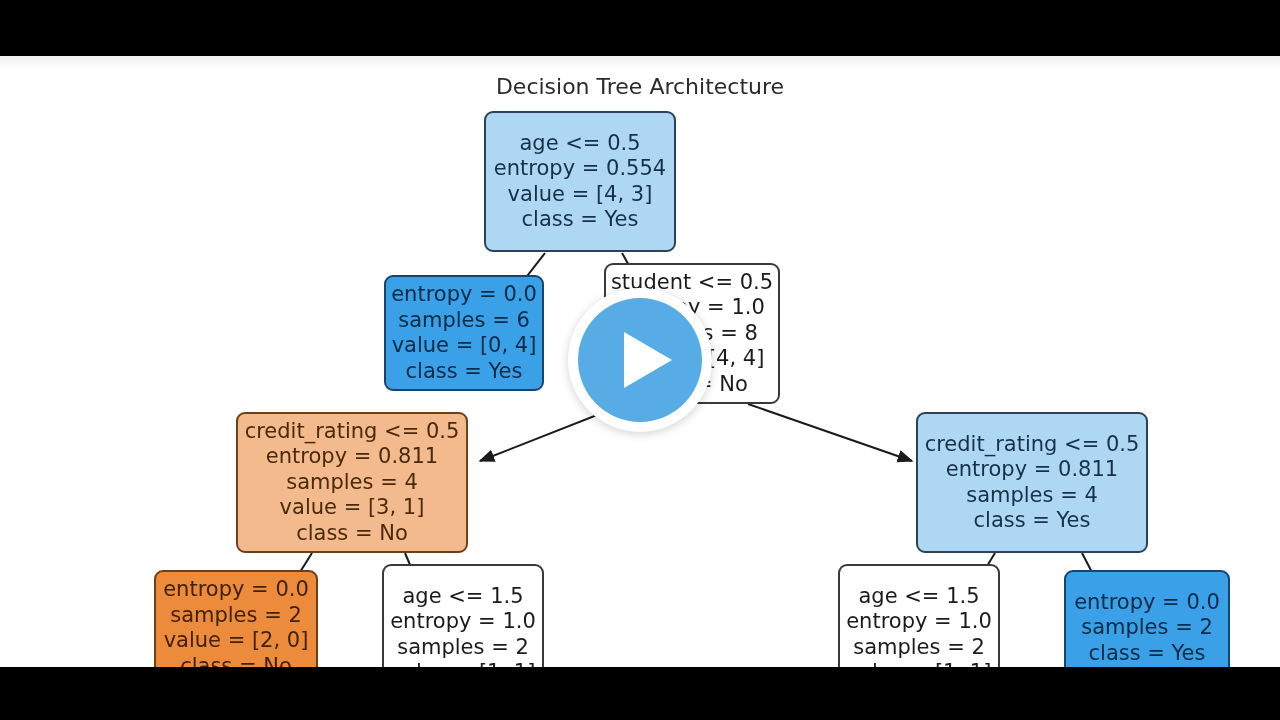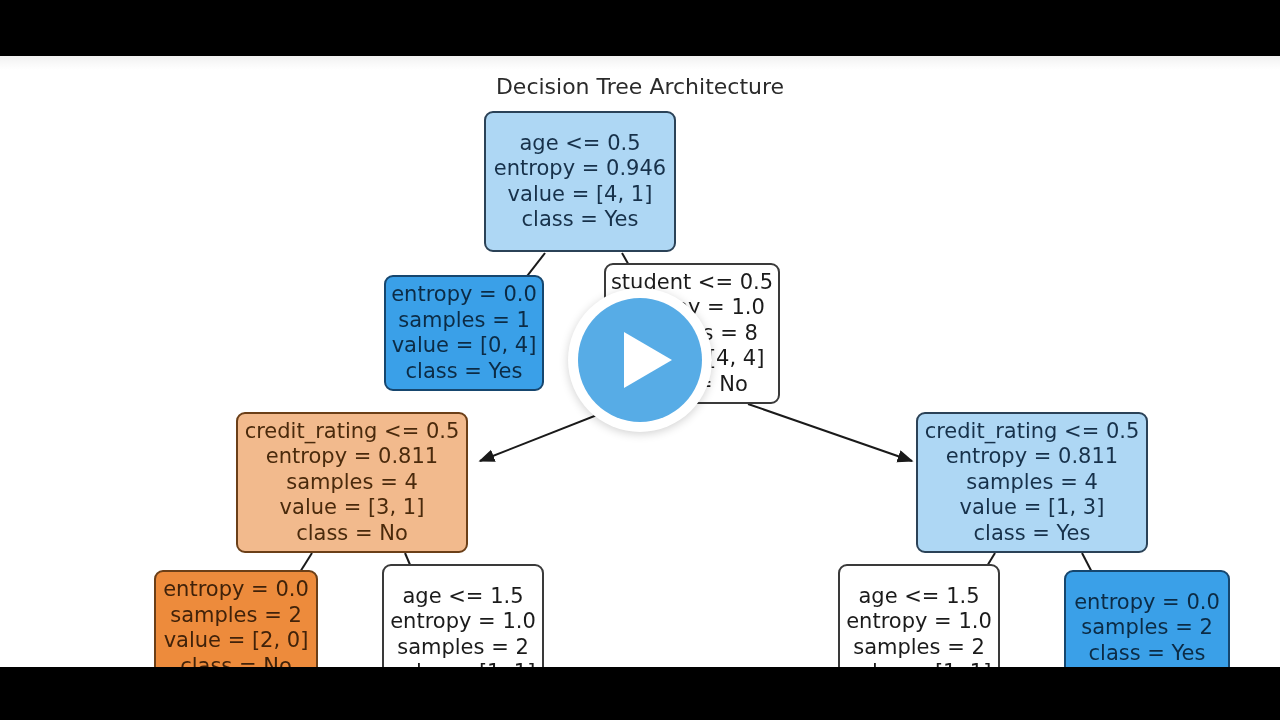--- a/index.html
+++ b/index.html
@@ -202,7 +202,7 @@
 
     <div class="node fill-lightblue" style="left:484px; top:55px; width:192px; height:141px;">
       <span class="line">age &lt;= 0.5</span>
-      <span class="line">entropy = 0.946</span>
+      <span class="line">entropy = 0.554</span>
       <span class="line">value = [4, 1]</span>
       <span class="line">class = Yes</span>
     </div>

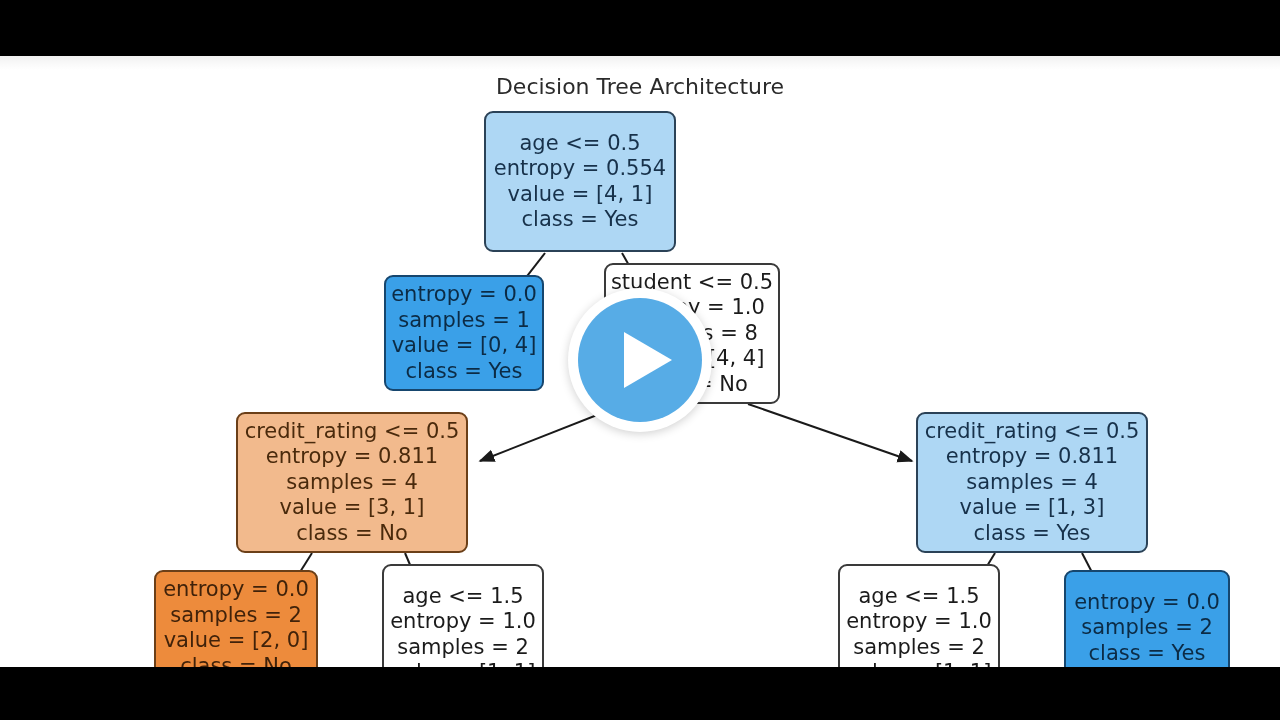--- a/index.html
+++ b/index.html
@@ -203,7 +203,7 @@
     <div class="node fill-lightblue" style="left:484px; top:55px; width:192px; height:141px;">
       <span class="line">age &lt;= 0.5</span>
       <span class="line">entropy = 0.554</span>
-      <span class="line">value = [4, 1]</span>
+      <span class="line">value = [4, 3]</span>
       <span class="line">class = Yes</span>
     </div>
 

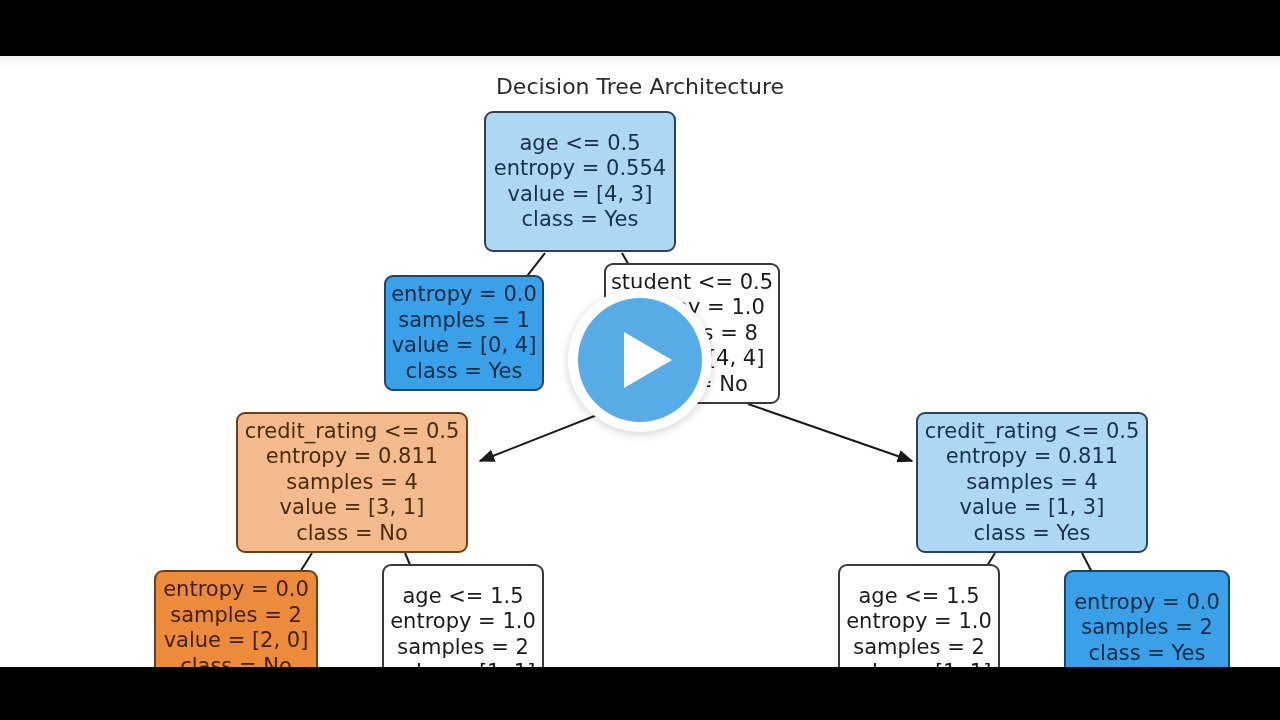--- a/index.html
+++ b/index.html
@@ -209,7 +209,7 @@
 
     <div class="node fill-strongblue" style="left:384px; top:219px; width:160px; height:116px;">
       <span class="line">entropy = 0.0</span>
-      <span class="line">samples = 1</span>
+      <span class="line">samples = 6</span>
       <span class="line">value = [0, 4]</span>
       <span class="line">class = Yes</span>
     </div>

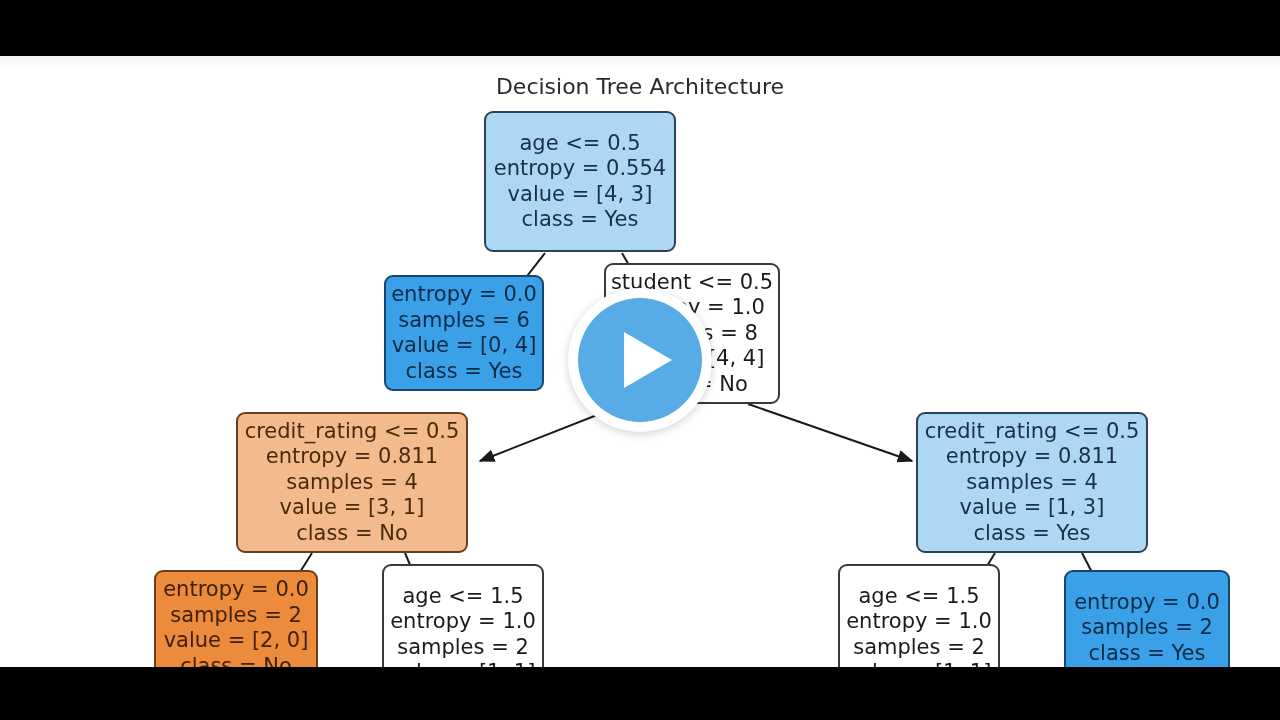--- a/index.html
+++ b/index.html
@@ -234,7 +234,6 @@
       <span class="line">credit_rating &lt;= 0.5</span>
       <span class="line">entropy = 0.811</span>
       <span class="line">samples = 4</span>
-      <span class="line">value = [1, 3]</span>
       <span class="line">class = Yes</span>
     </div>
 

